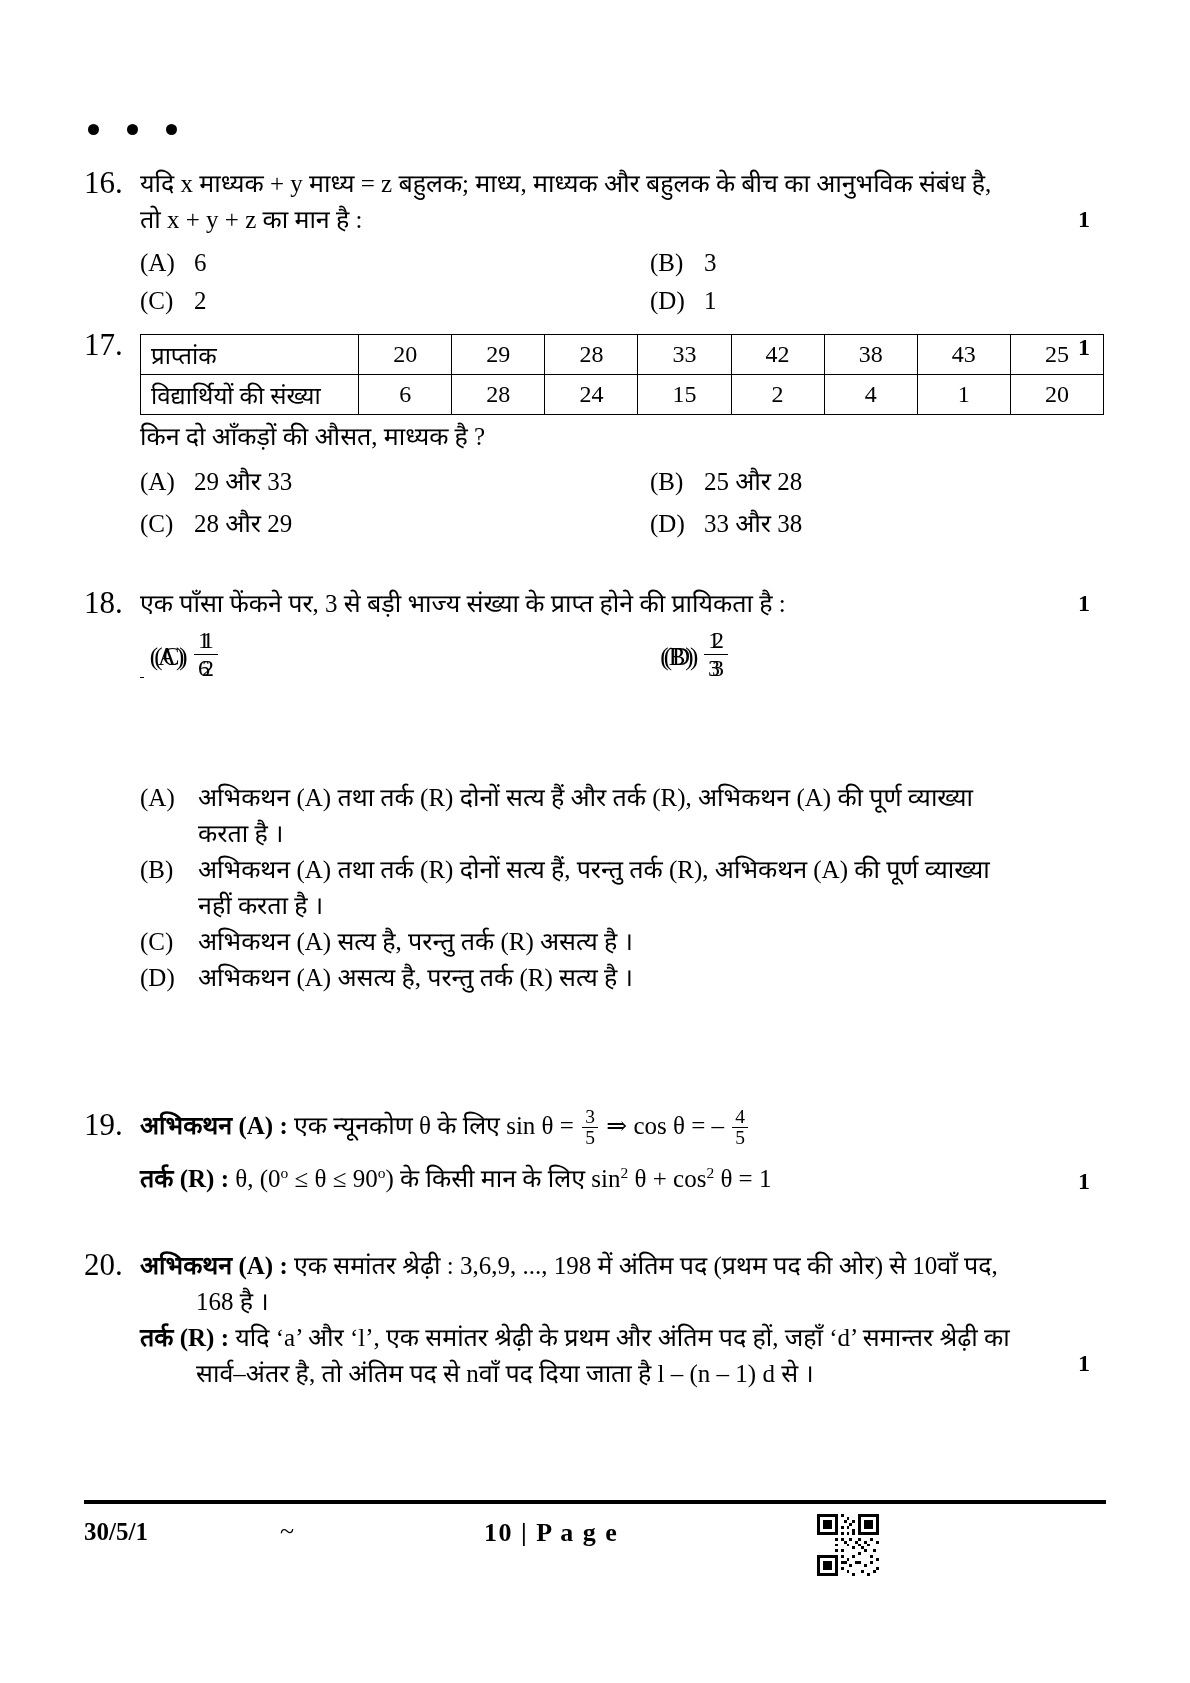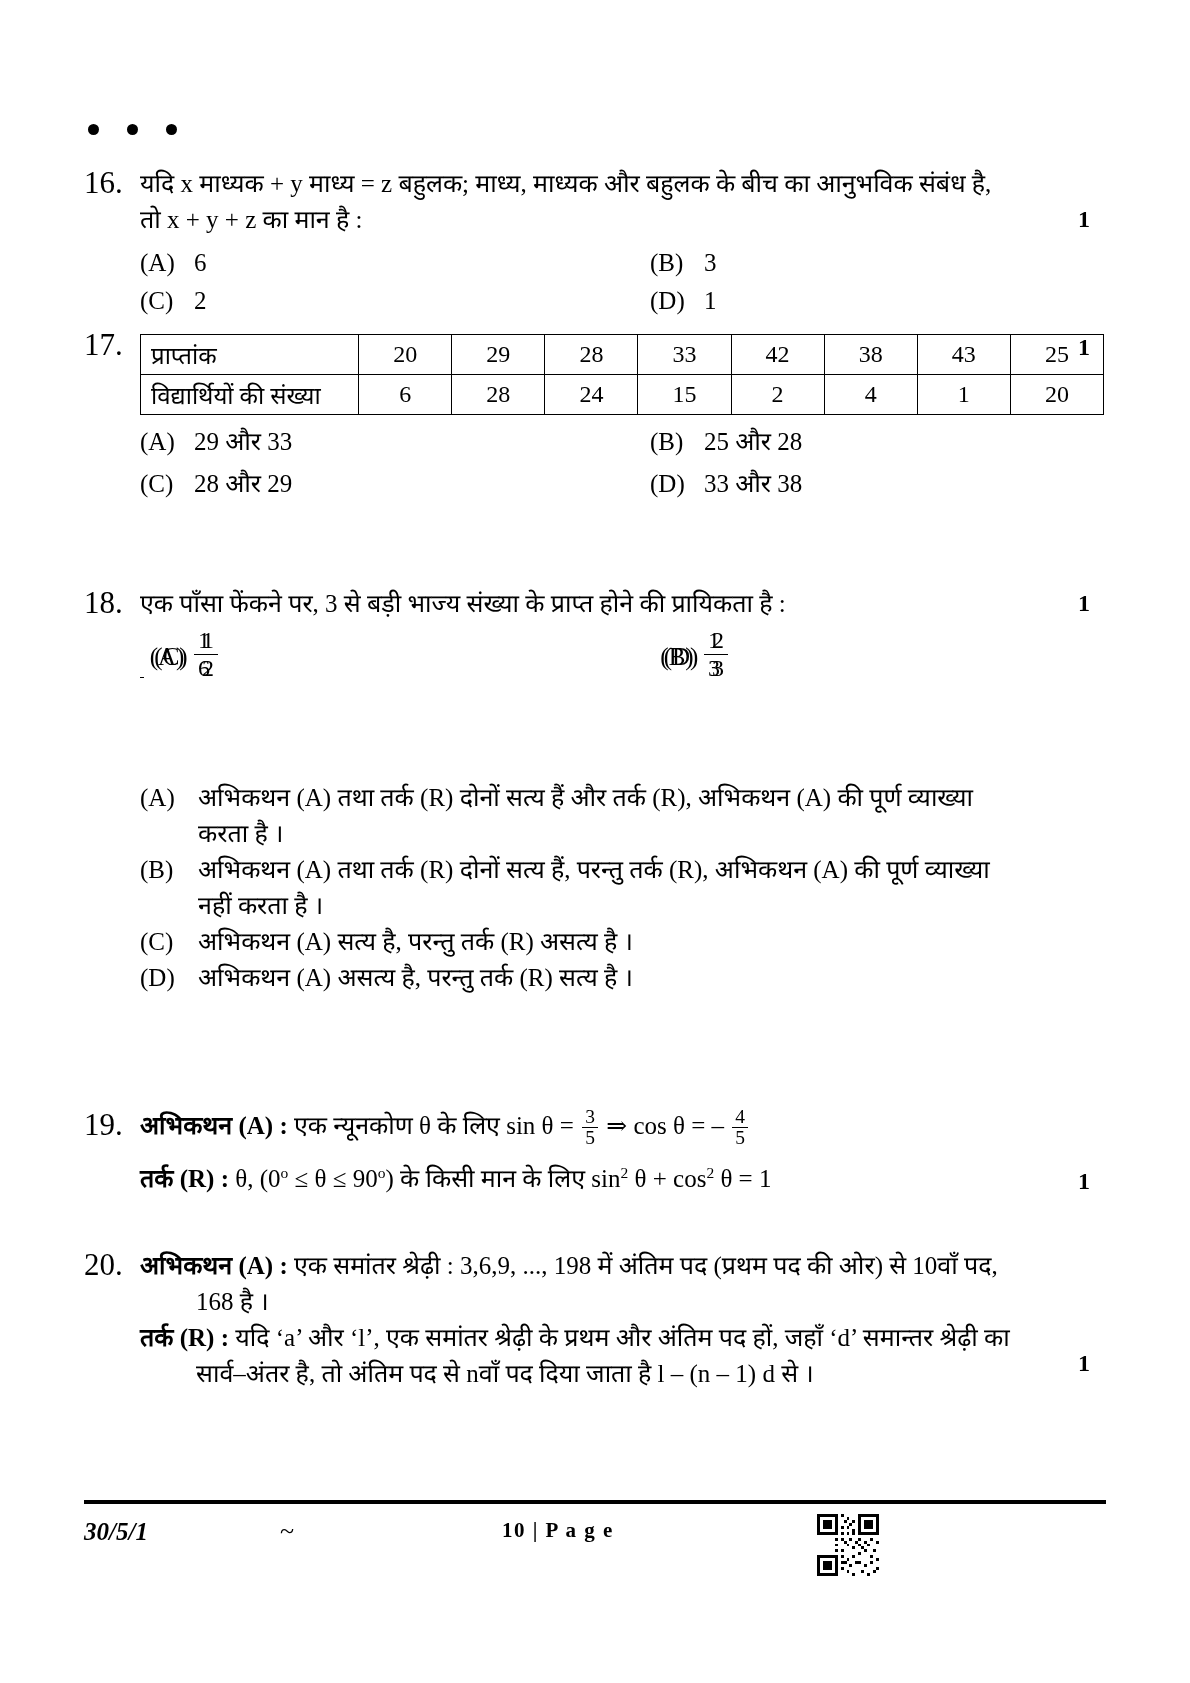--- a/index.html
+++ b/index.html
@@ -316,6 +316,9 @@
       </tbody>
     </table>
 
+    <div class="qbody">
+      <span class="qline">किन दो आँकड़ों की औसत, माध्यक है ?</span>
+    </div>
 
     <div class="opts" style="margin-top:6px;">
       <div class="optrow" style="height:42px;line-height:42px;">

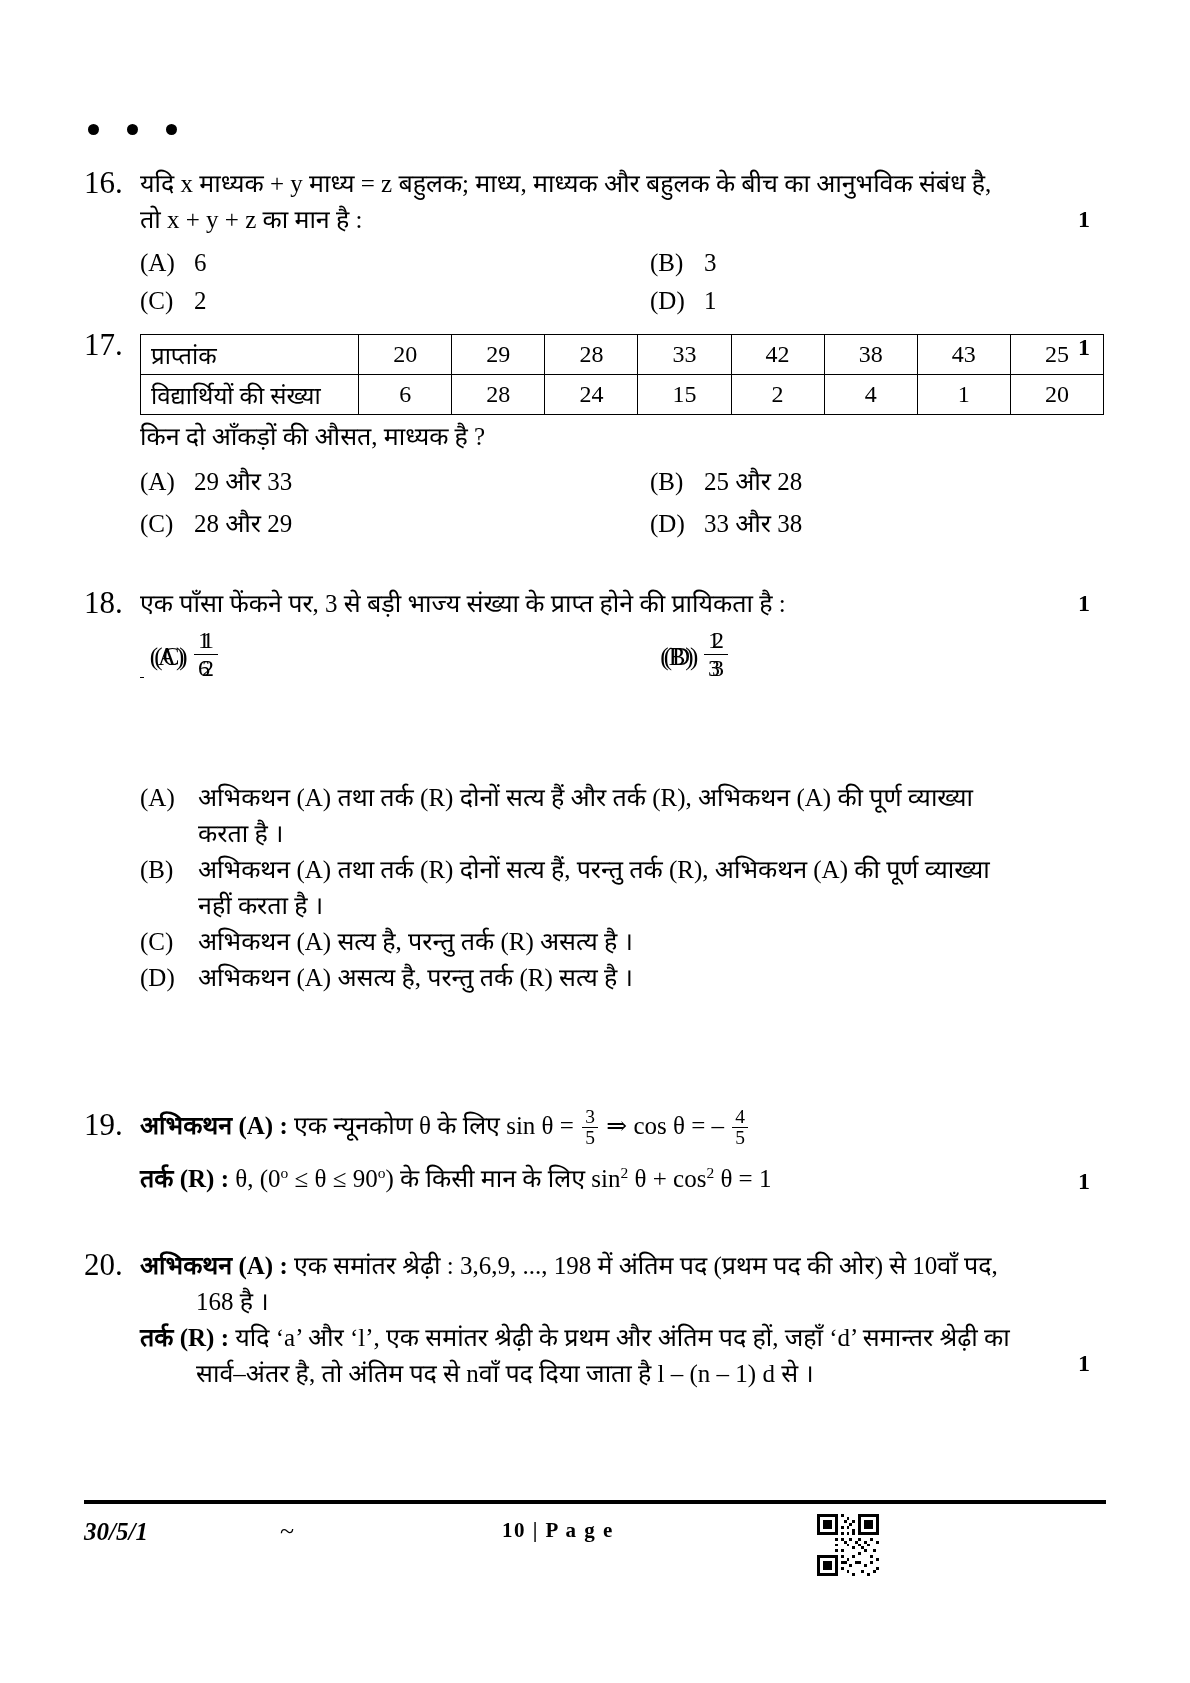--- a/index.html
+++ b/index.html
@@ -231,7 +231,6 @@
     top: 6px;
     font-size: 25px;
     font-weight: bold;
-    font-style: italic;
   }
   .foot-tilde {
     position: absolute;

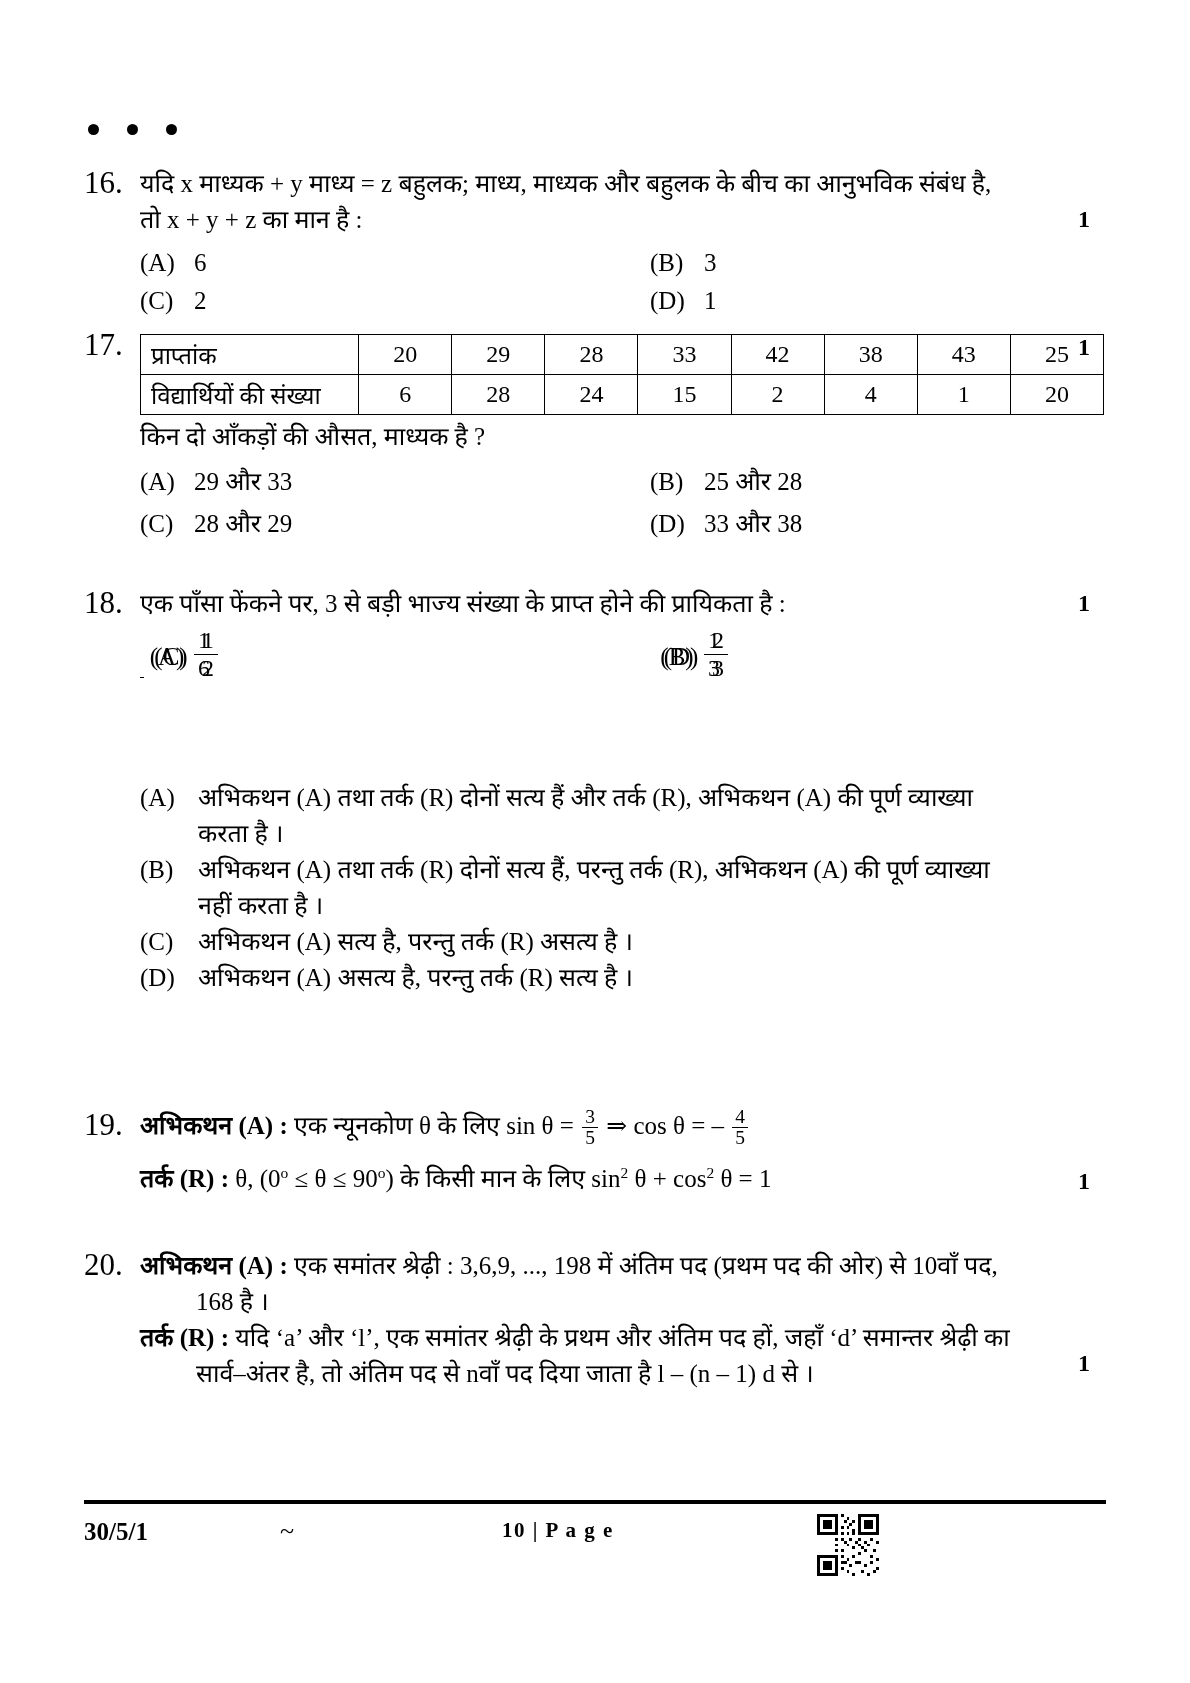--- a/index.html
+++ b/index.html
@@ -240,9 +240,9 @@
   }
   .foot-page {
     position: absolute;
-    left: 418px;
+    left: 400px;
     top: 6px;
-    font-size: 21px;
+    font-size: 26px;
     font-weight: bold;
     letter-spacing: 1.5px;
   }

